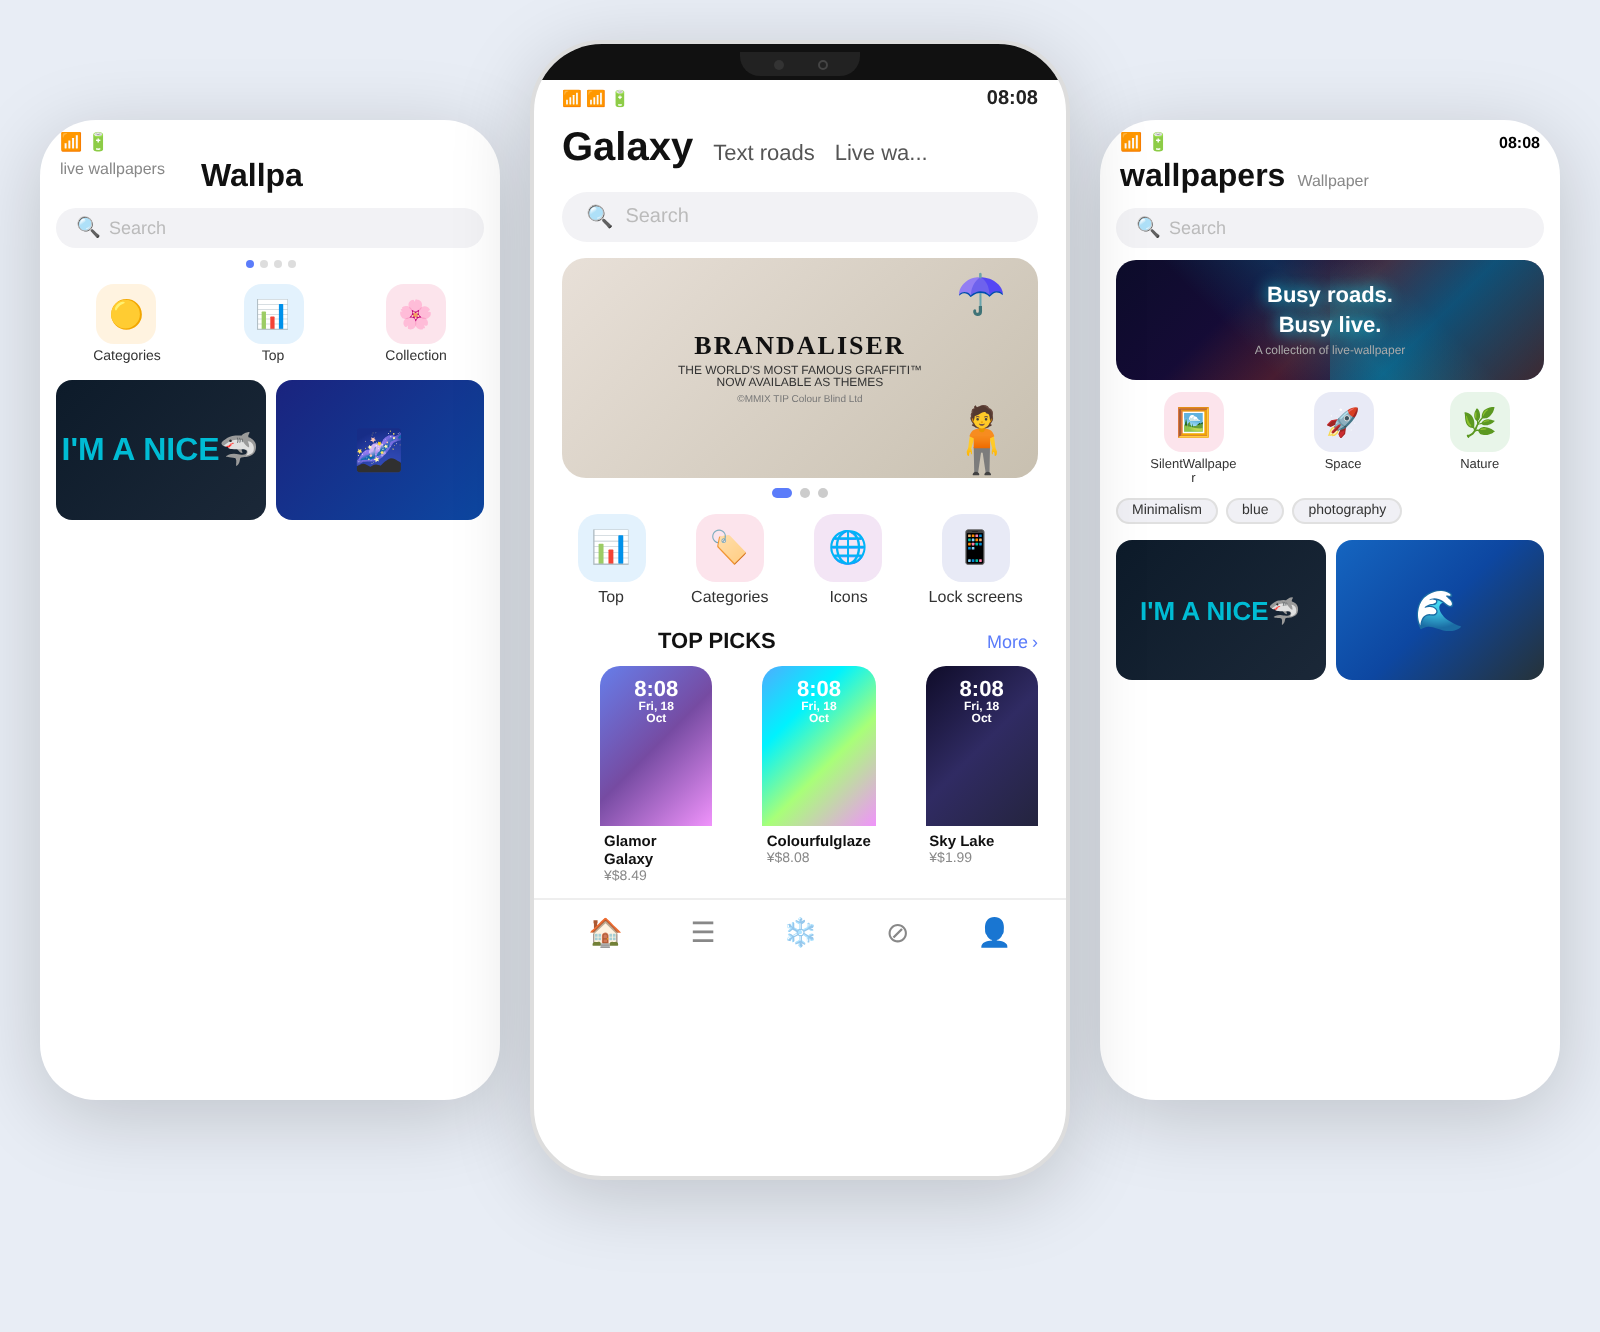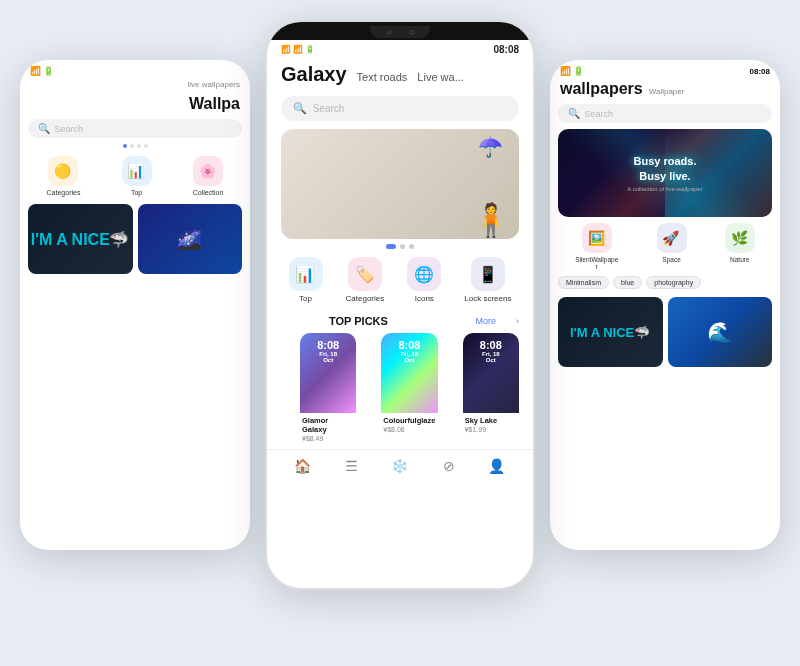--- a/index.html
+++ b/index.html
@@ -246,10 +246,9 @@
     }
     .left-tabs {
       display: flex;
-      align-items: flex-end;
+      align-items: flex-start;
       padding: 2px 10px 4px;
-      gap: 6px;
-      flex-direction: column;
+      gap: 18px;
     }
     .left-tab-small {
       font-size: 8px;

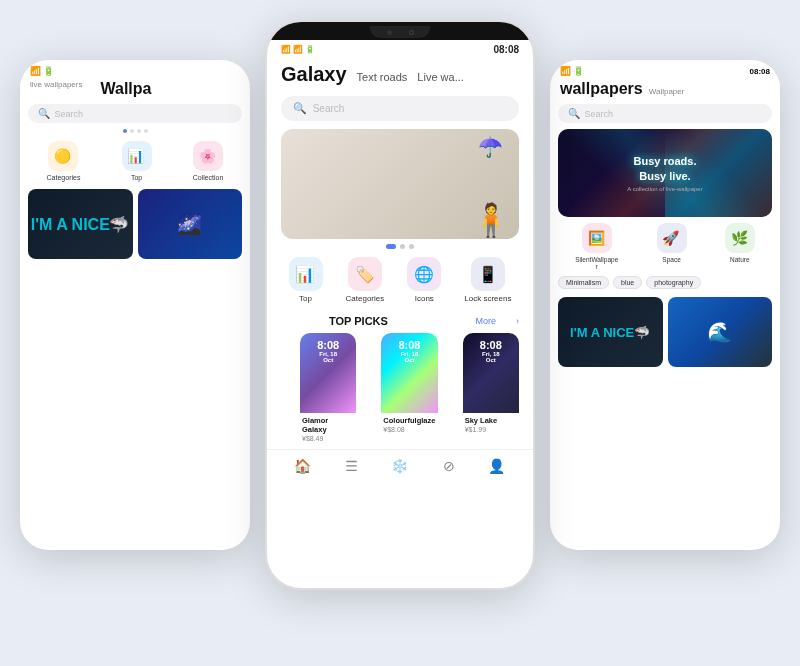--- a/index.html
+++ b/index.html
@@ -388,7 +388,7 @@
 
     .right-banner {
       margin: 0 8px;
-      height: 88px;
+      height: 60px;
       border-radius: 10px;
       background: linear-gradient(135deg, #0d0d2b 0%, #1a0a3d 50%, #0d1a3d 100%);
       display: flex;

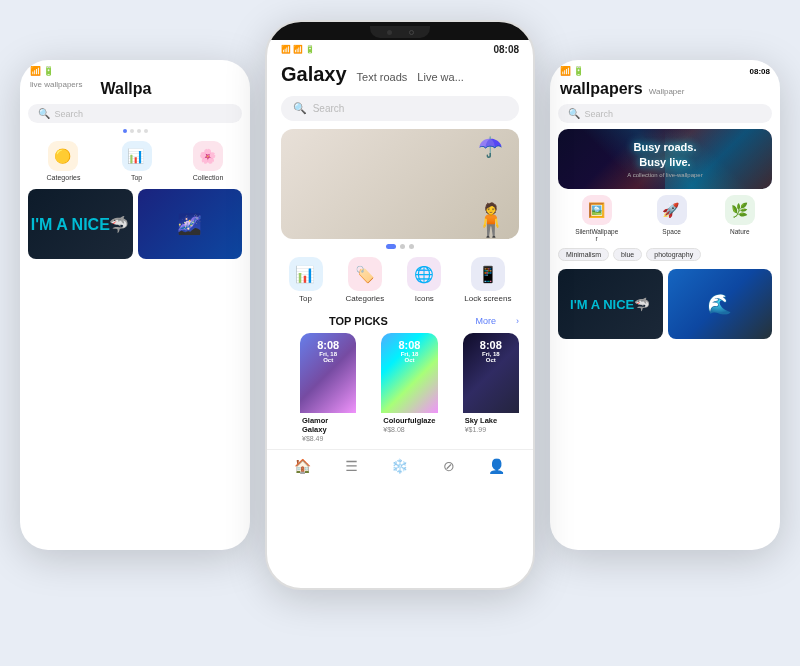--- a/index.html
+++ b/index.html
@@ -547,6 +547,12 @@
   </div>
 
   <div class="banner-img" style="background: linear-gradient(135deg, #e8e0d8 0%, #c8c0b0 100%); height:110px;">
+    <div class="banner-inner">
+      <div style="font-size:13px; font-weight:900; color:#111; letter-spacing:1px; font-family:serif;">BRANDALISER</div>
+      <div style="font-size:6px; color:#333; margin-top:2px;">THE WORLD'S MOST FAMOUS GRAFFITI™</div>
+      <div style="font-size:6px; color:#333;">NOW AVAILABLE AS THEMES</div>
+      <div style="font-size:5px; color:#777; margin-top:2px;">©MMIX TIP Colour Blind Ltd</div>
+    </div>
     <div class="banner-girl" style="font-size:32px; position:absolute; right:8px; bottom:0;">🧍</div>
 
     <div style="position:absolute; right:16px; top:6px; font-size:20px;">☂️</div>

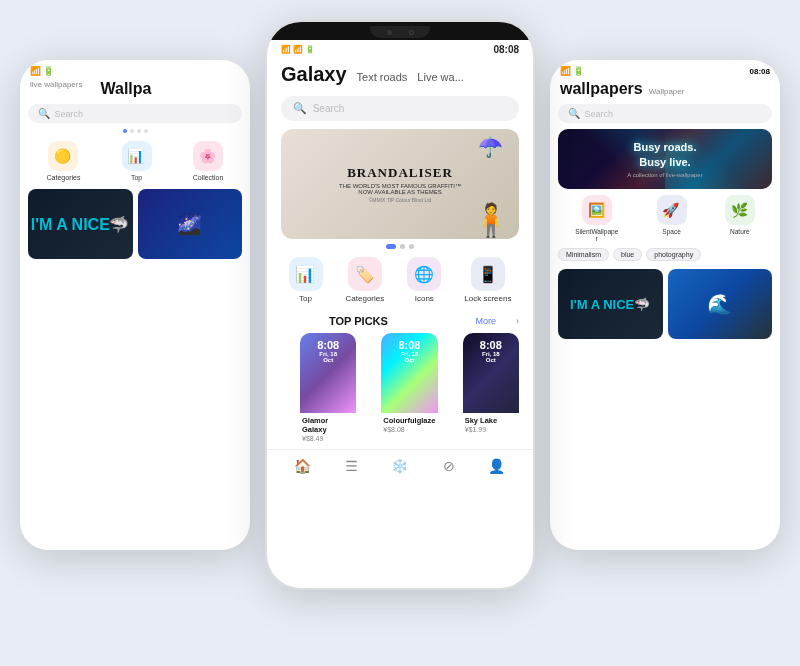--- a/index.html
+++ b/index.html
@@ -164,7 +164,7 @@
       color: #5b7cfa;
       display: flex;
       align-items: center;
-      gap: 20px;
+      gap: 2px;
     }
 
     .picks-row {

